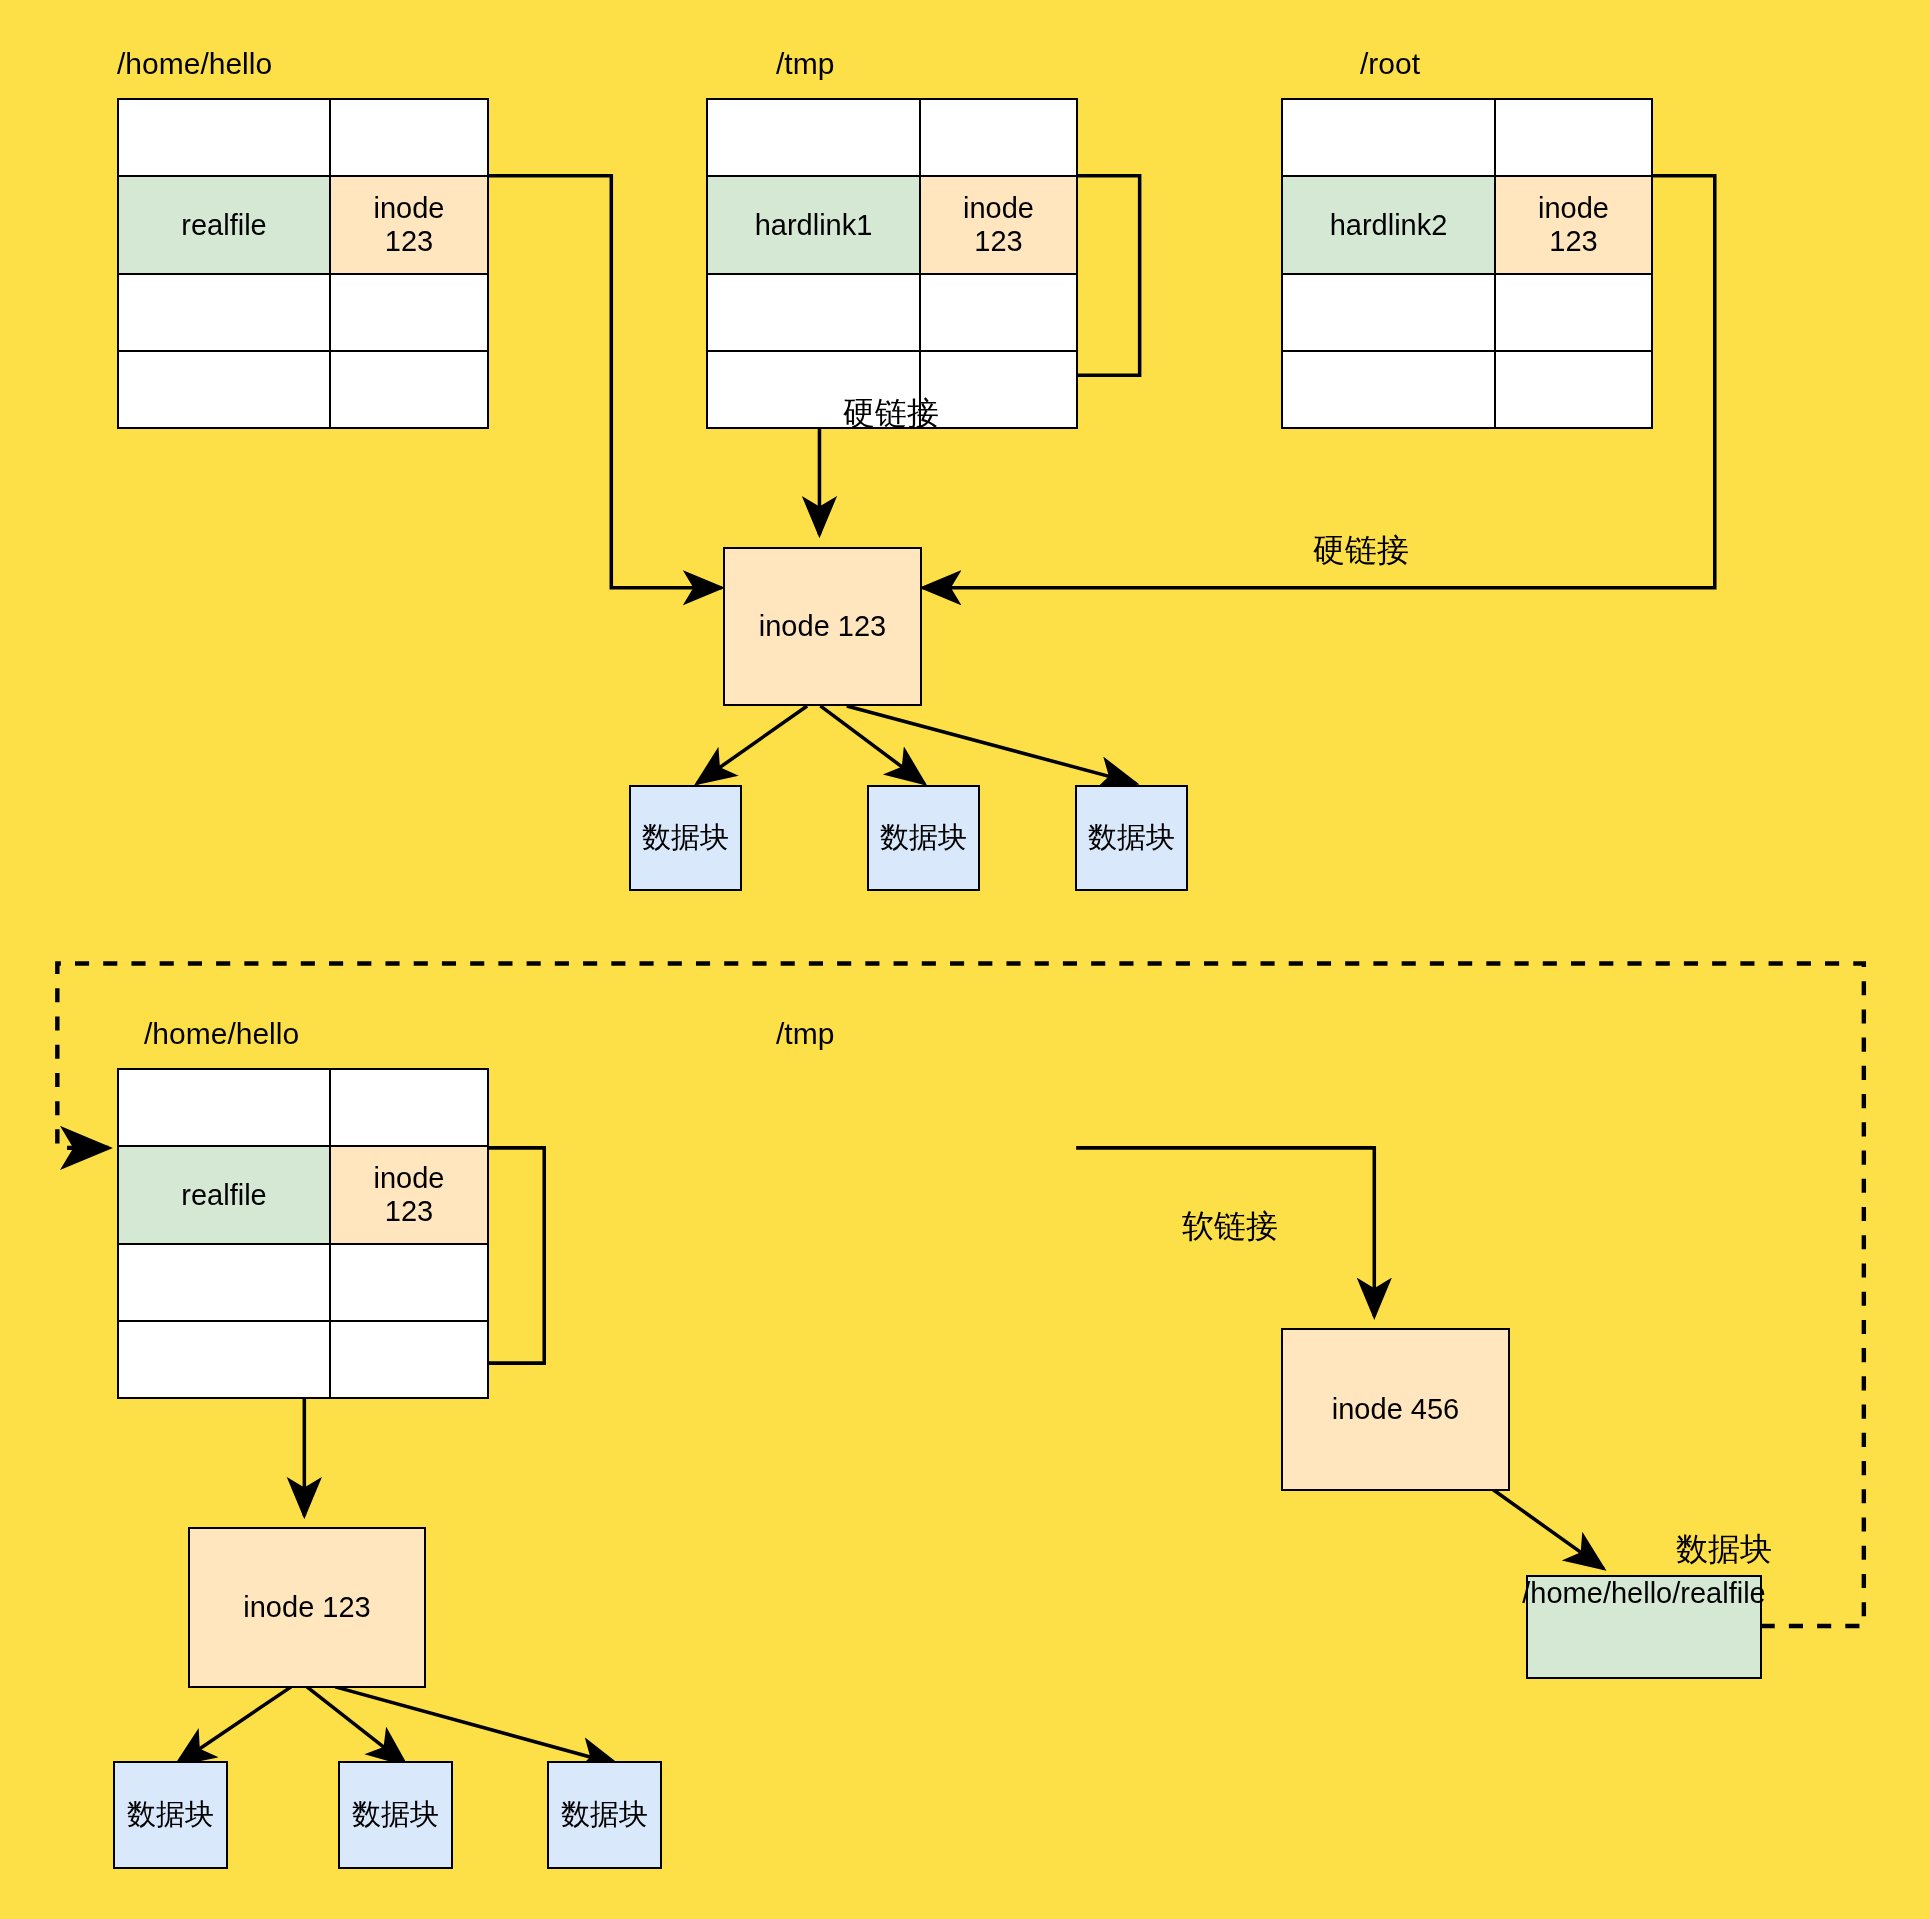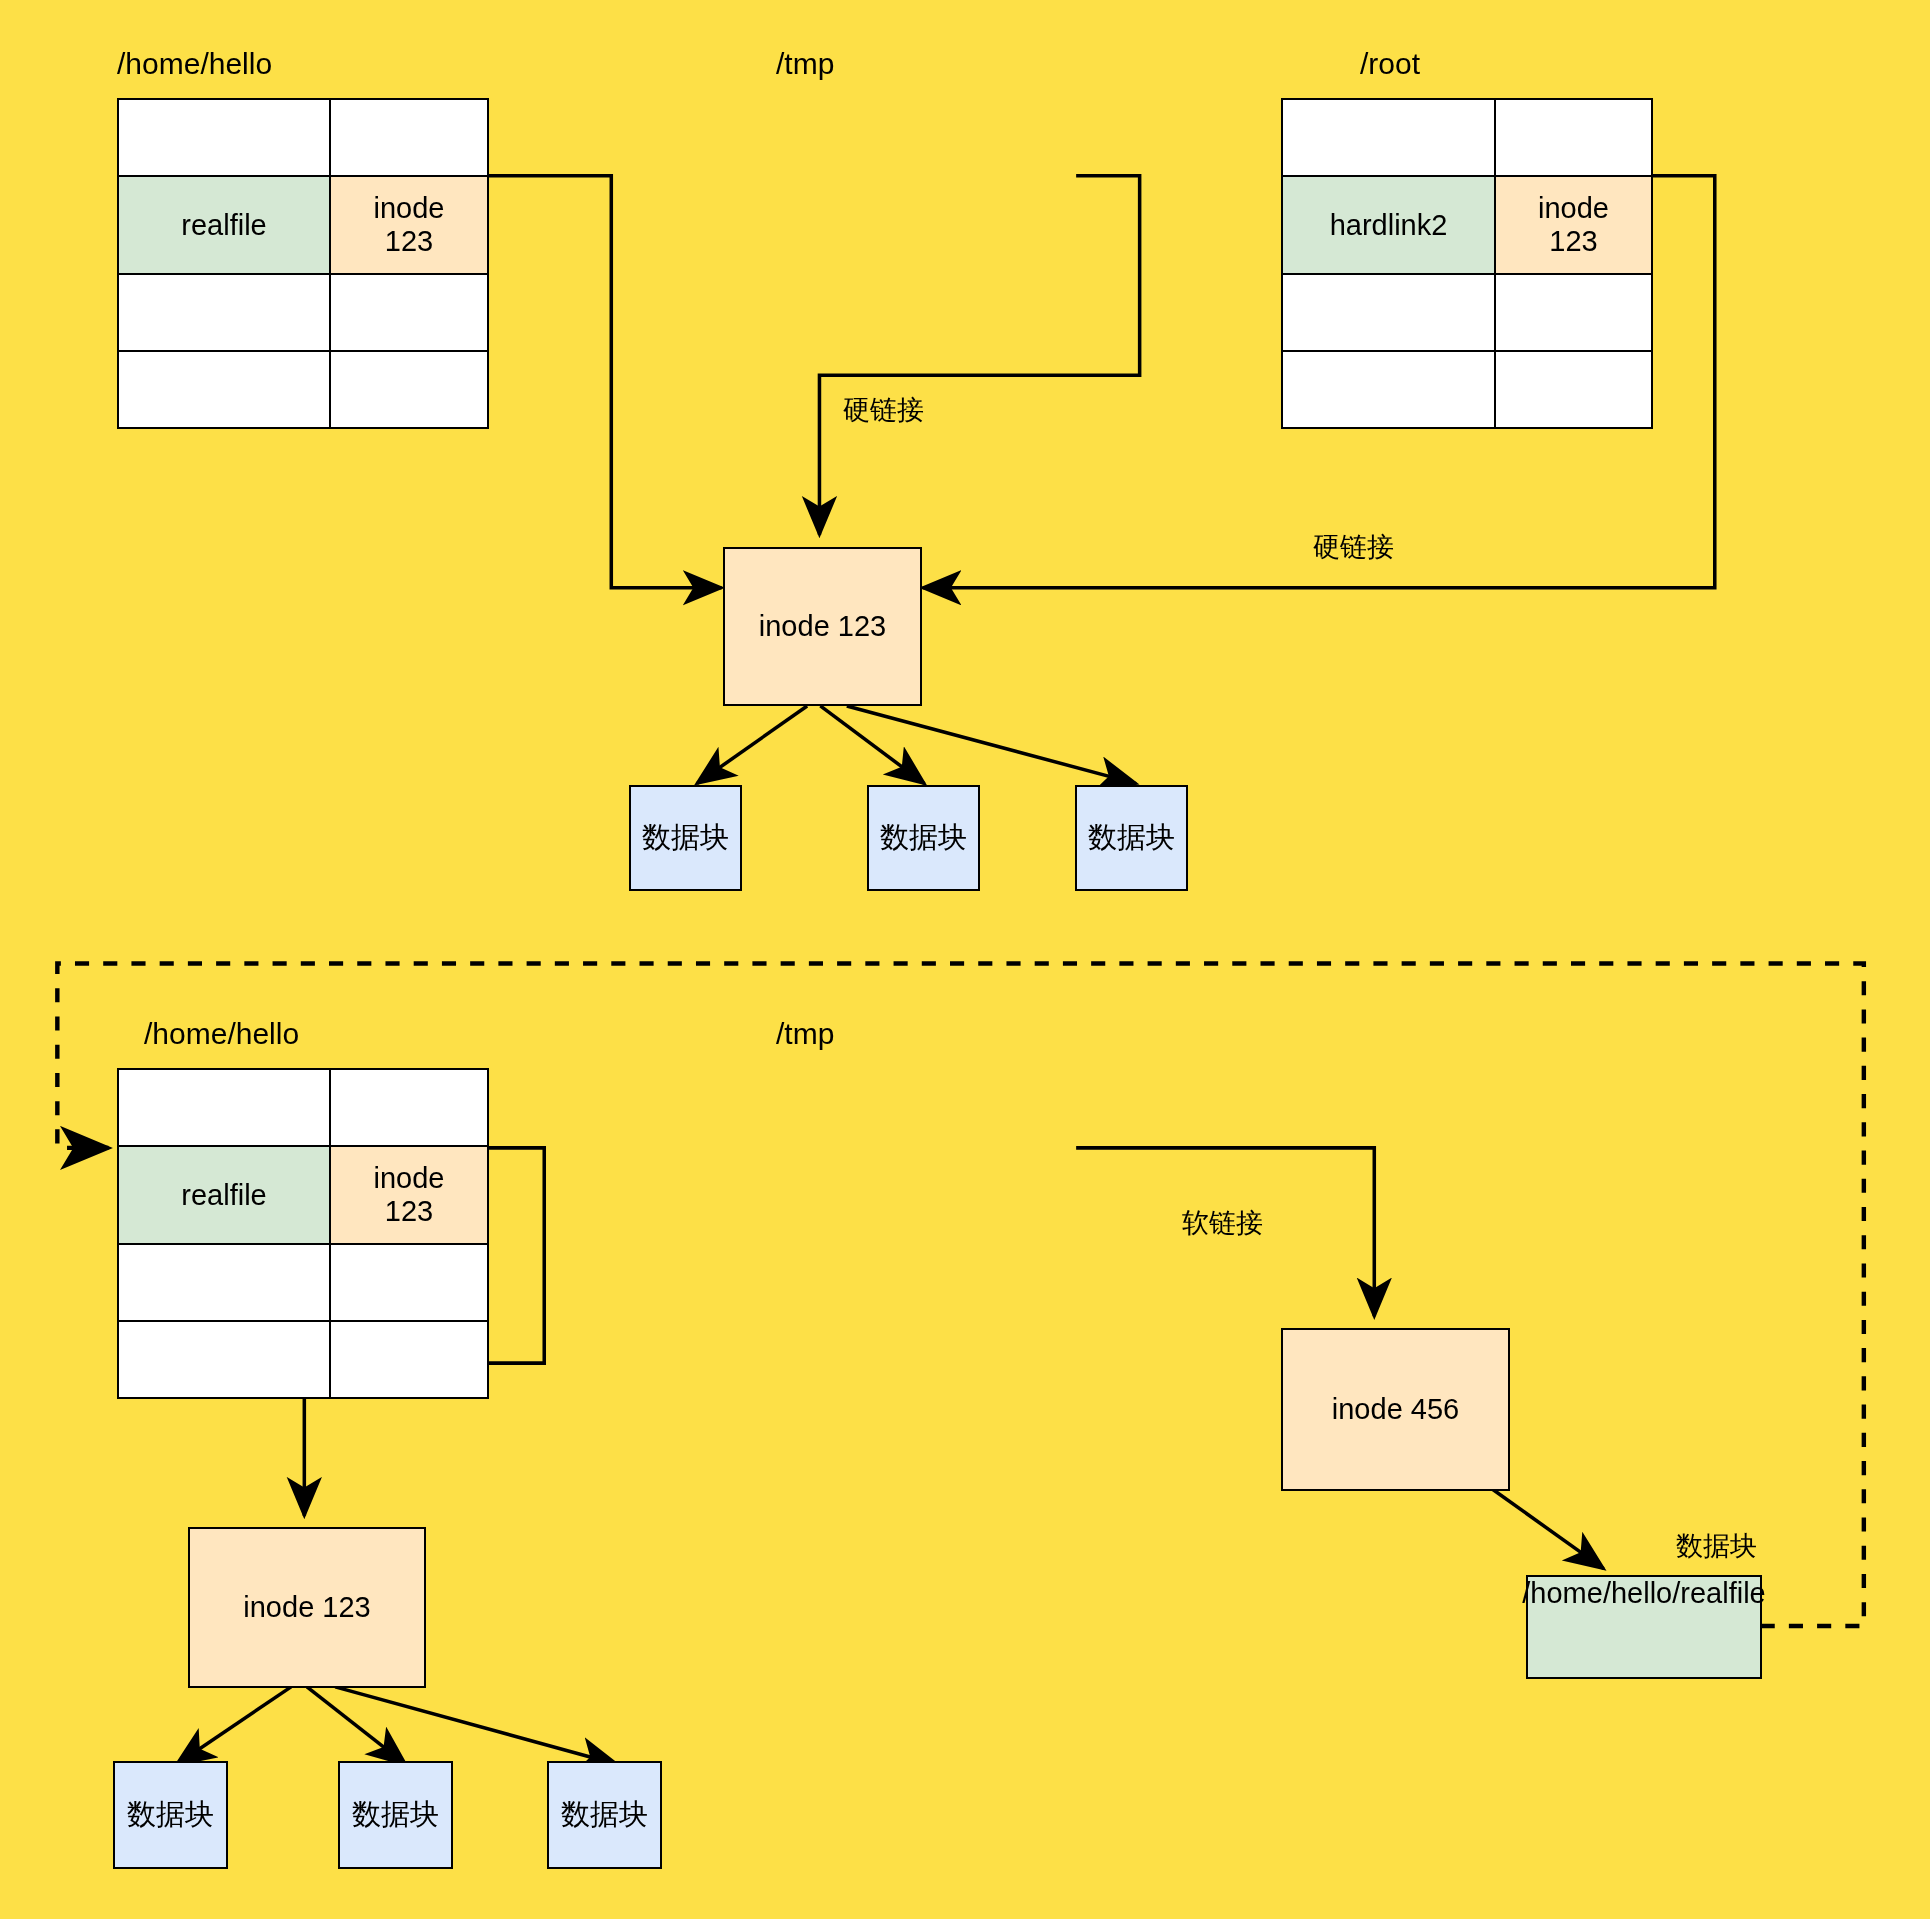--- a/index.html
+++ b/index.html
@@ -178,6 +178,30 @@
   </table>
 
   <div class="dir-label" style="left:776px; top:49px;">/tmp</div>
+  <table class="dtable" style="left:706px; top:98px; width:371px;">
+    <colgroup>
+        <col style="width:213px">
+        <col style="width:157px">
+      </colgroup>
+    <tbody>
+      <tr>
+        <td></td>
+        <td></td>
+      </tr>
+      <tr>
+        <td class="name-cell">hardlink1</td>
+        <td class="inode-cell">inode 123</td>
+      </tr>
+      <tr>
+        <td></td>
+        <td></td>
+      </tr>
+      <tr>
+        <td></td>
+        <td></td>
+      </tr>
+    </tbody>
+  </table>
 
   <div class="dir-label" style="left:1360px; top:49px;">/root</div>
   <table class="dtable" style="left:1281px; top:98px; width:371px;">

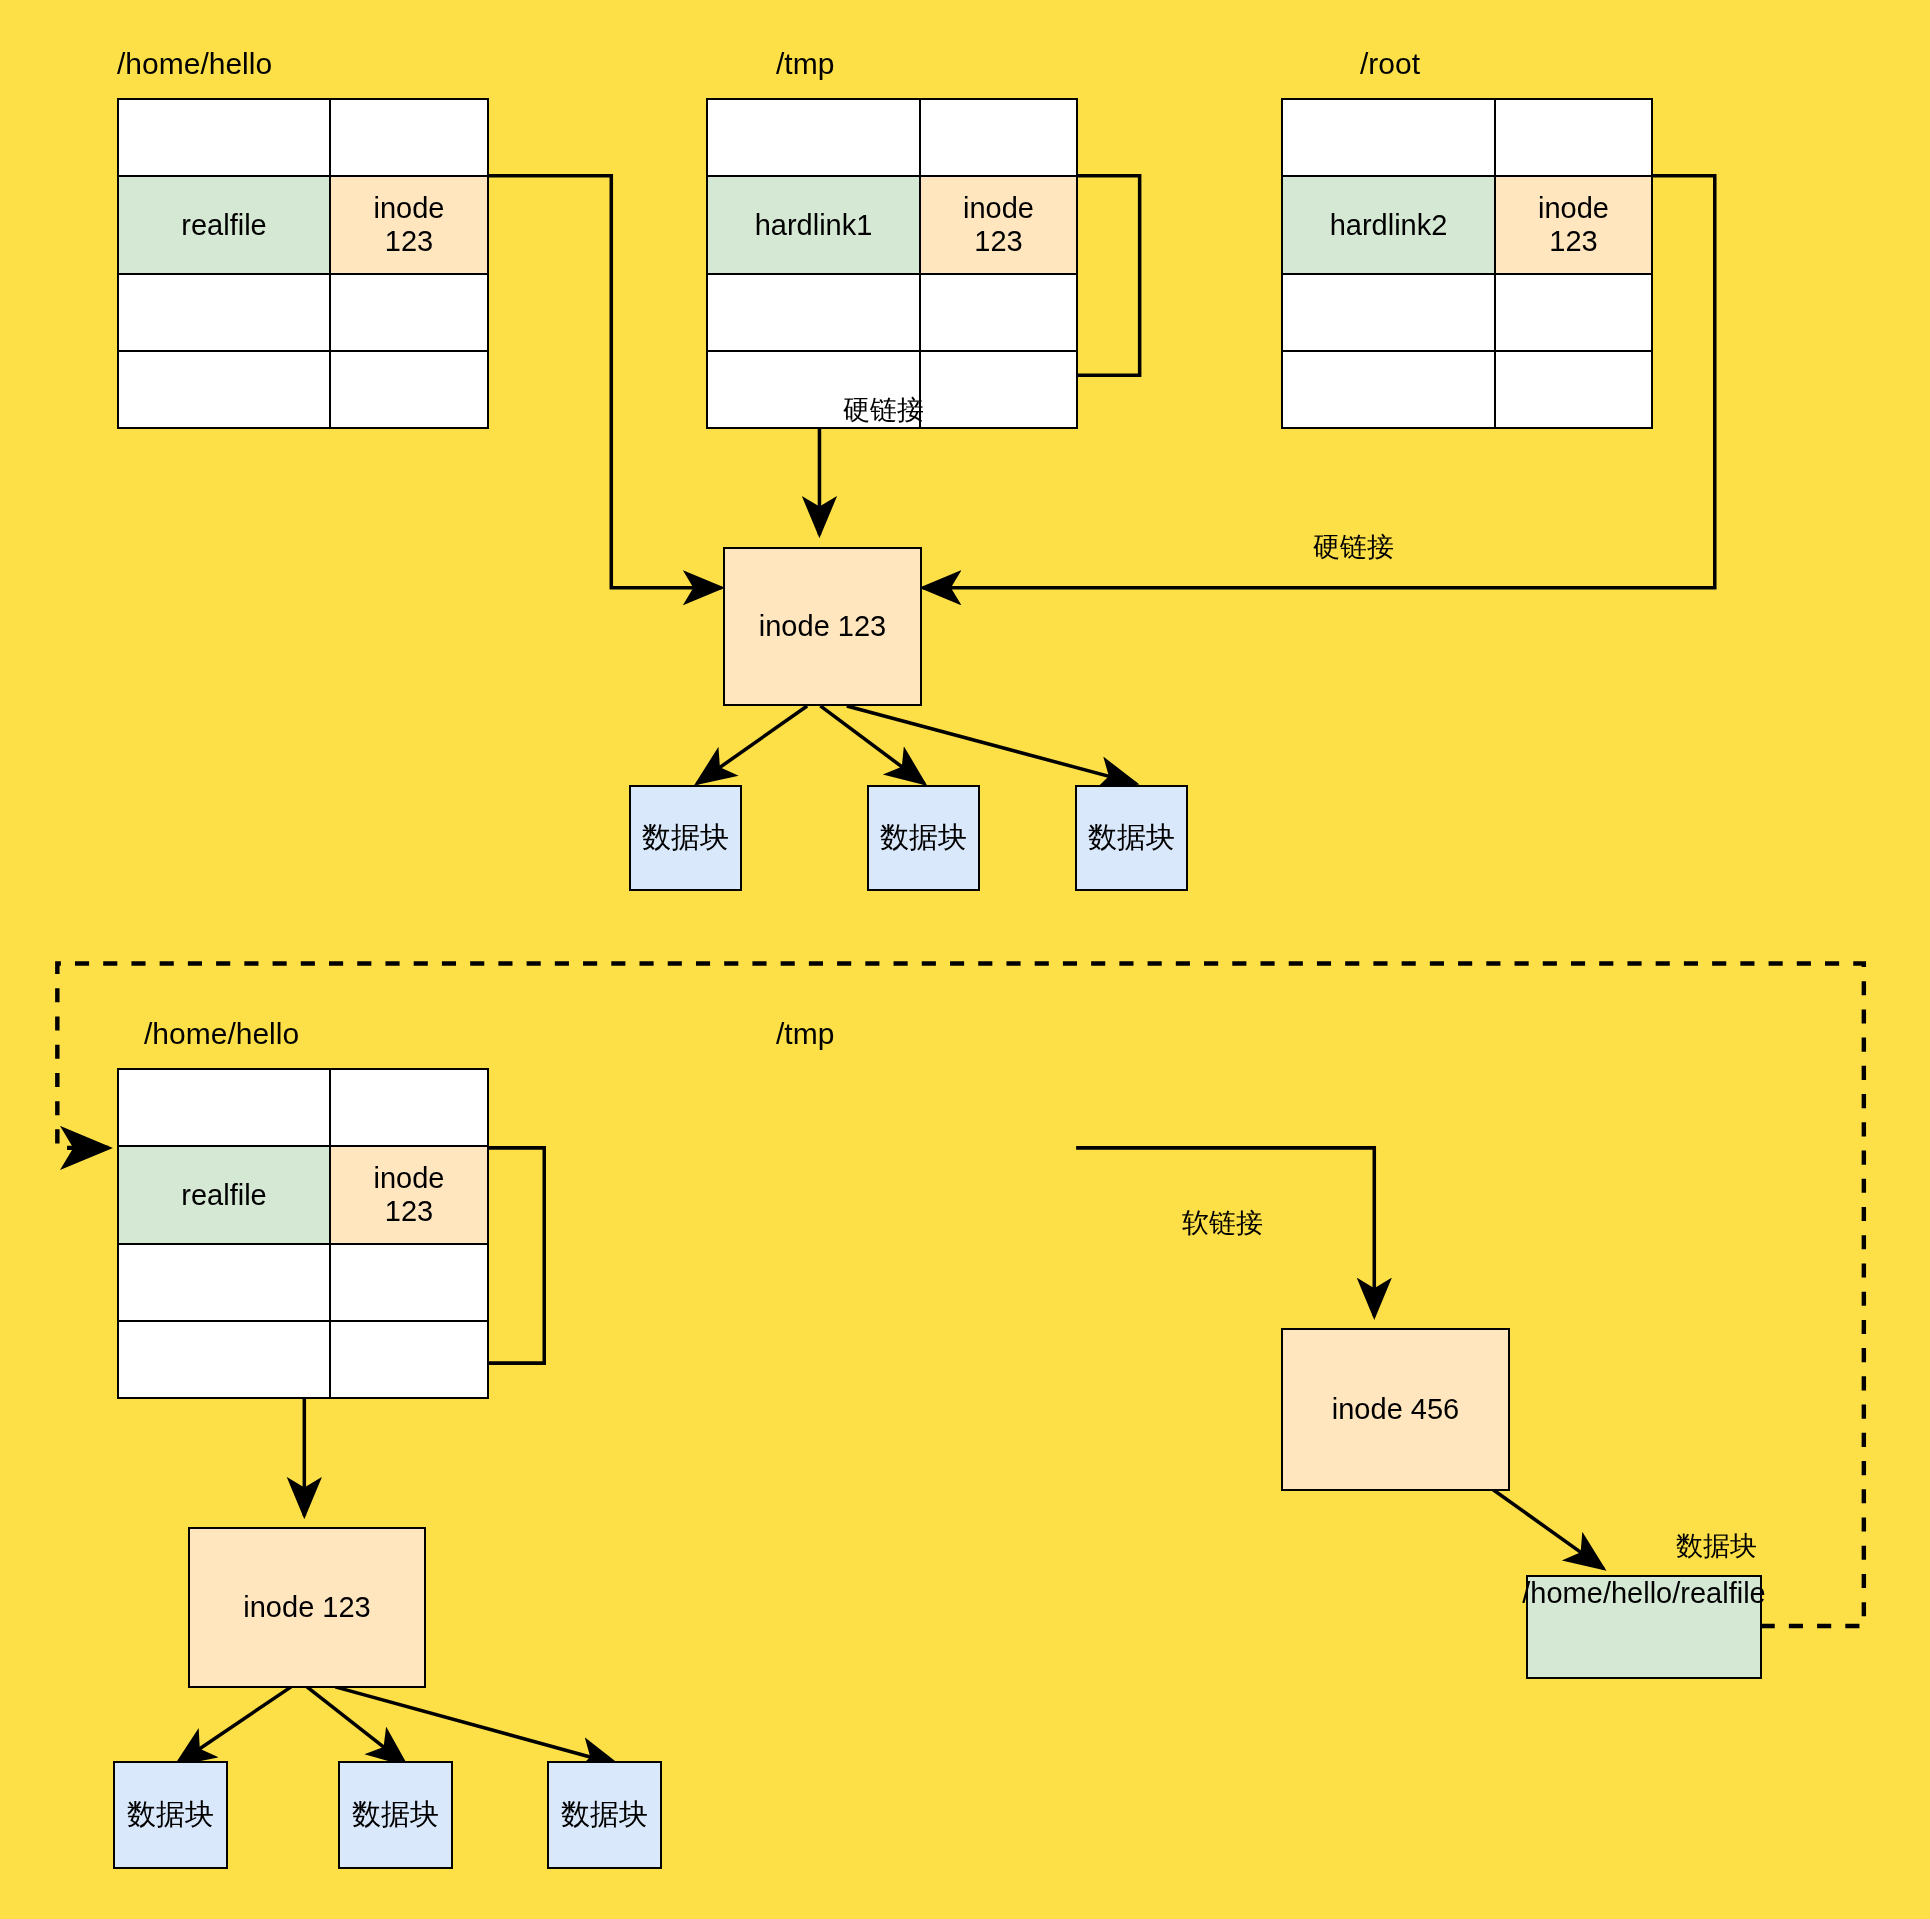--- a/index.html
+++ b/index.html
@@ -89,7 +89,7 @@
   }
   .edge-label {
     position: absolute;
-    font-size: 27px;
+    font-size: 32px;
     color: #000000;
     white-space: nowrap;
     line-height: 1;

